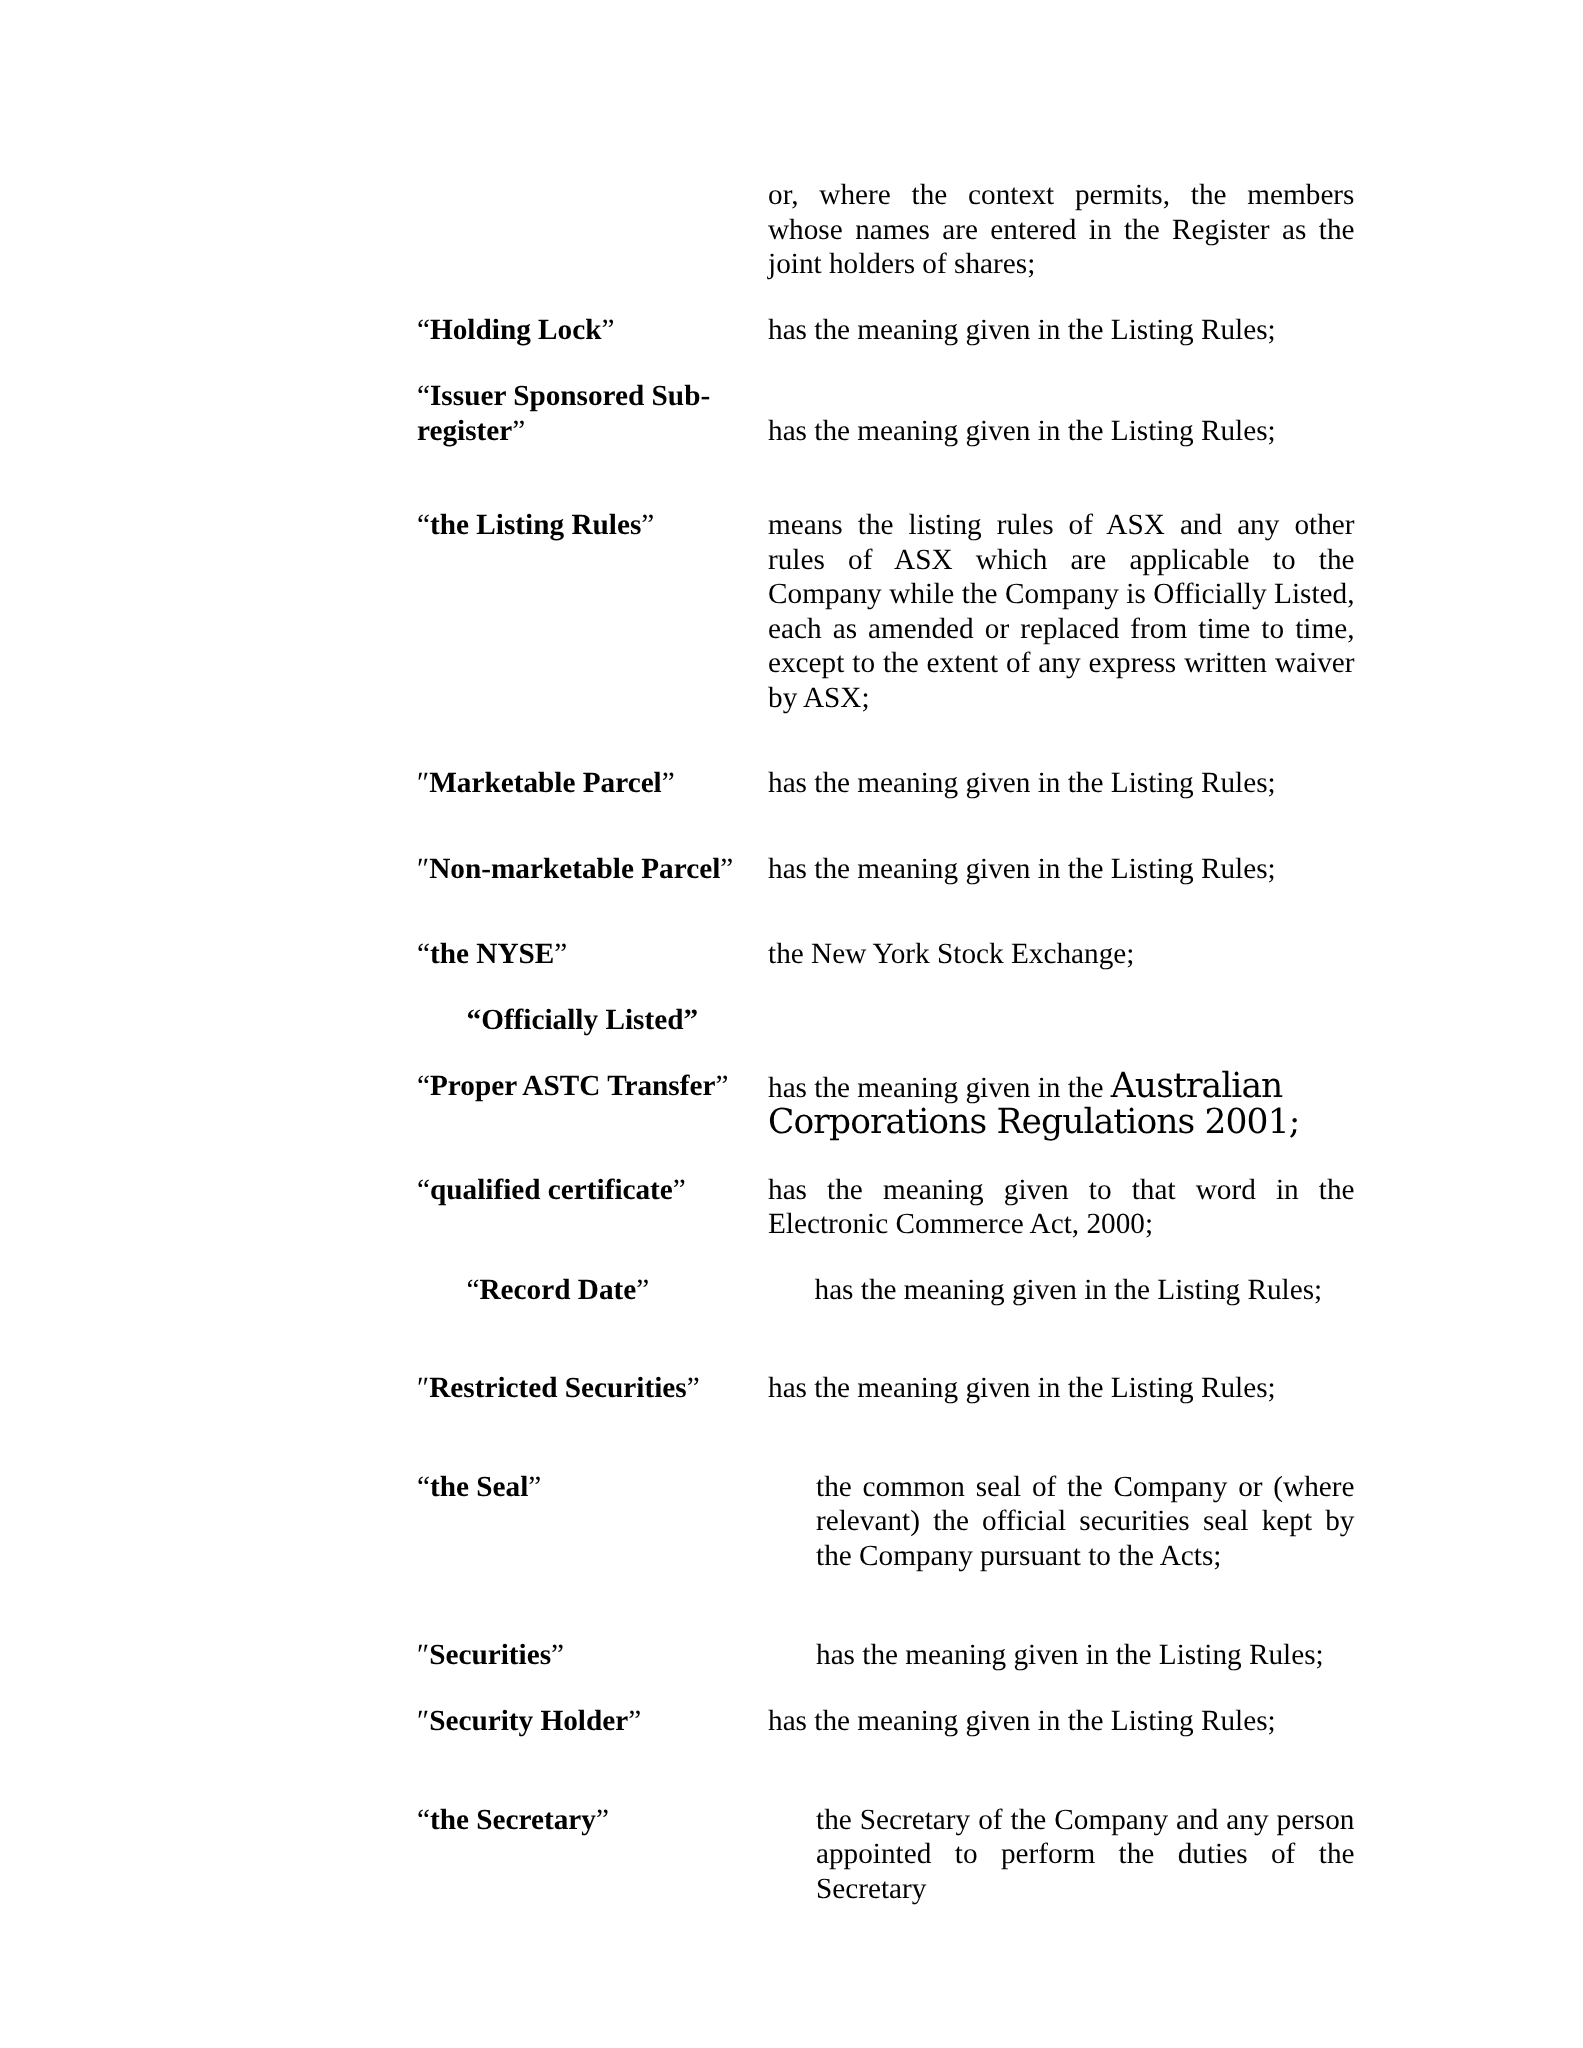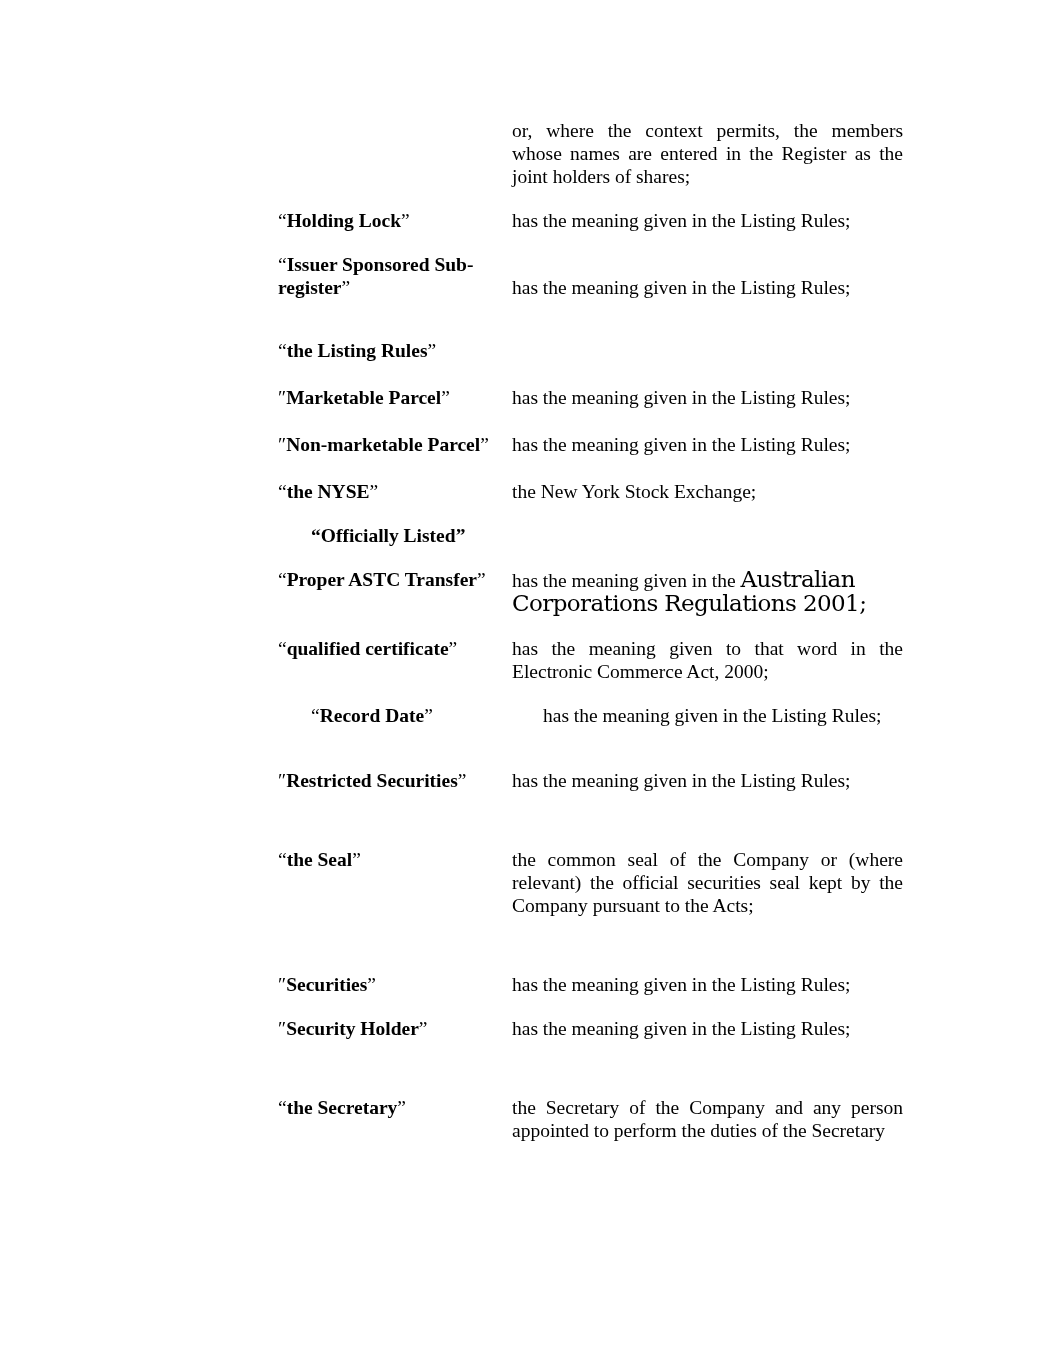--- a/index.html
+++ b/index.html
@@ -64,6 +64,7 @@
 
   <div class="row gap-lg">
     <div class="term"><span class="q">“</span><span class="t">the Listing Rules</span><span class="q">”</span></div>
+    <div class="def just">means the listing rules of ASX and any other rules of ASX which are applicable to the Company while the Company is Officially Listed, each as amended or replaced from time to time, except to the extent of any express written waiver by ASX;</div>
   </div>
 
   <div class="row gap-std2">

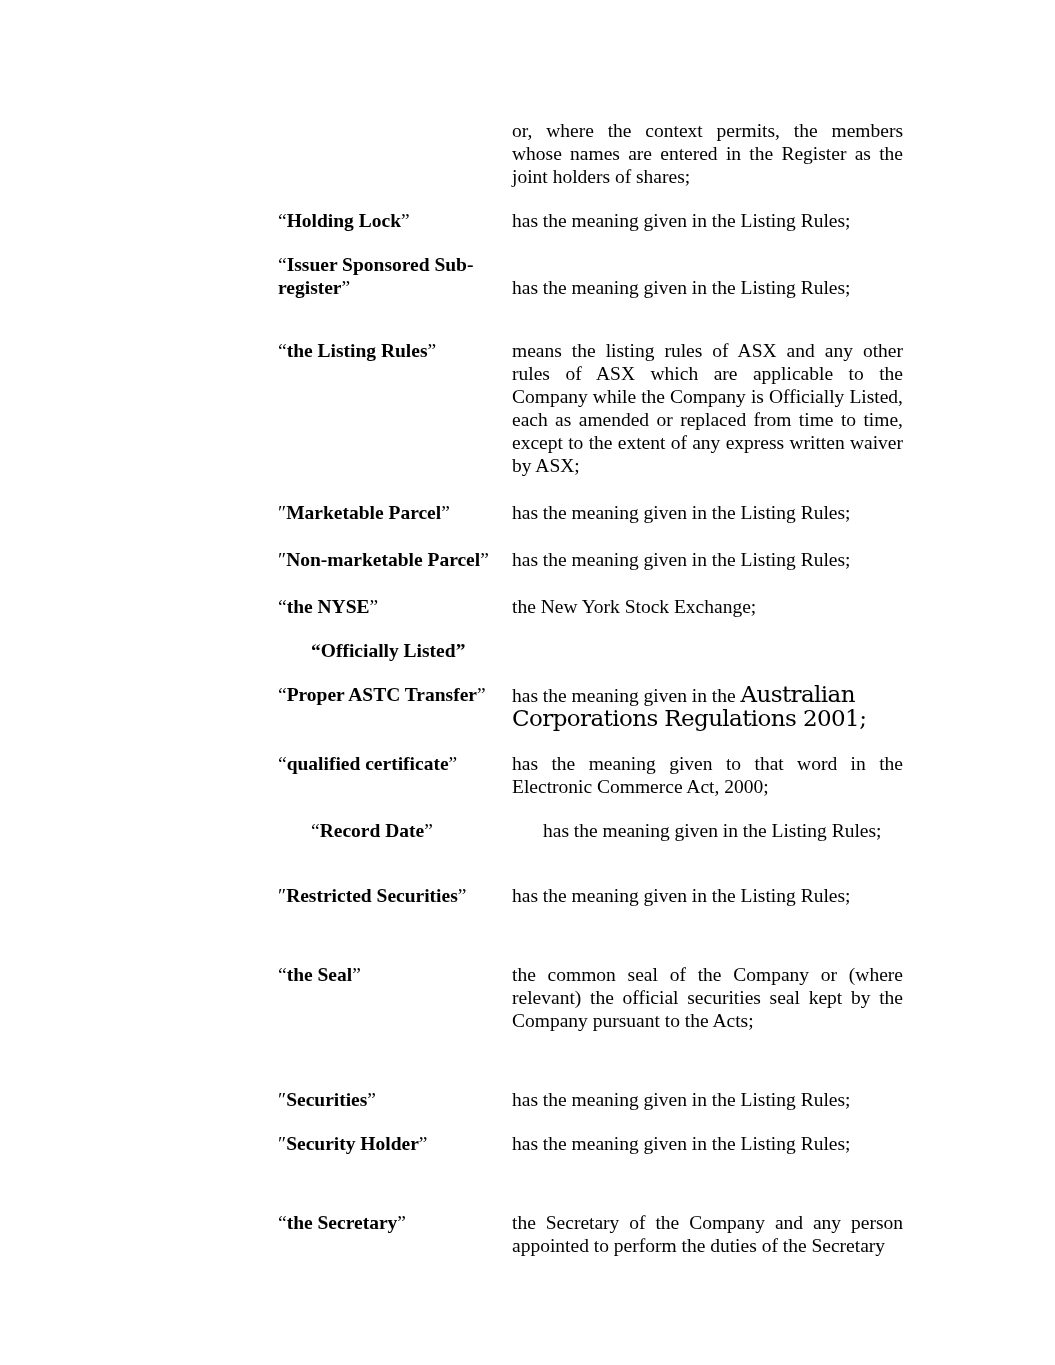--- a/index.html
+++ b/index.html
@@ -38,7 +38,7 @@
   .bottom-align { align-items: flex-end; }
   
   .gap-std  { margin-top: 21px; }
-  .gap-std2 { margin-top: 24px; }
+  .gap-std2 { margin-top: 34px; }
   .gap-lg   { margin-top: 40px; }
   .gap-lg2  { margin-top: 56px; }
 </style>

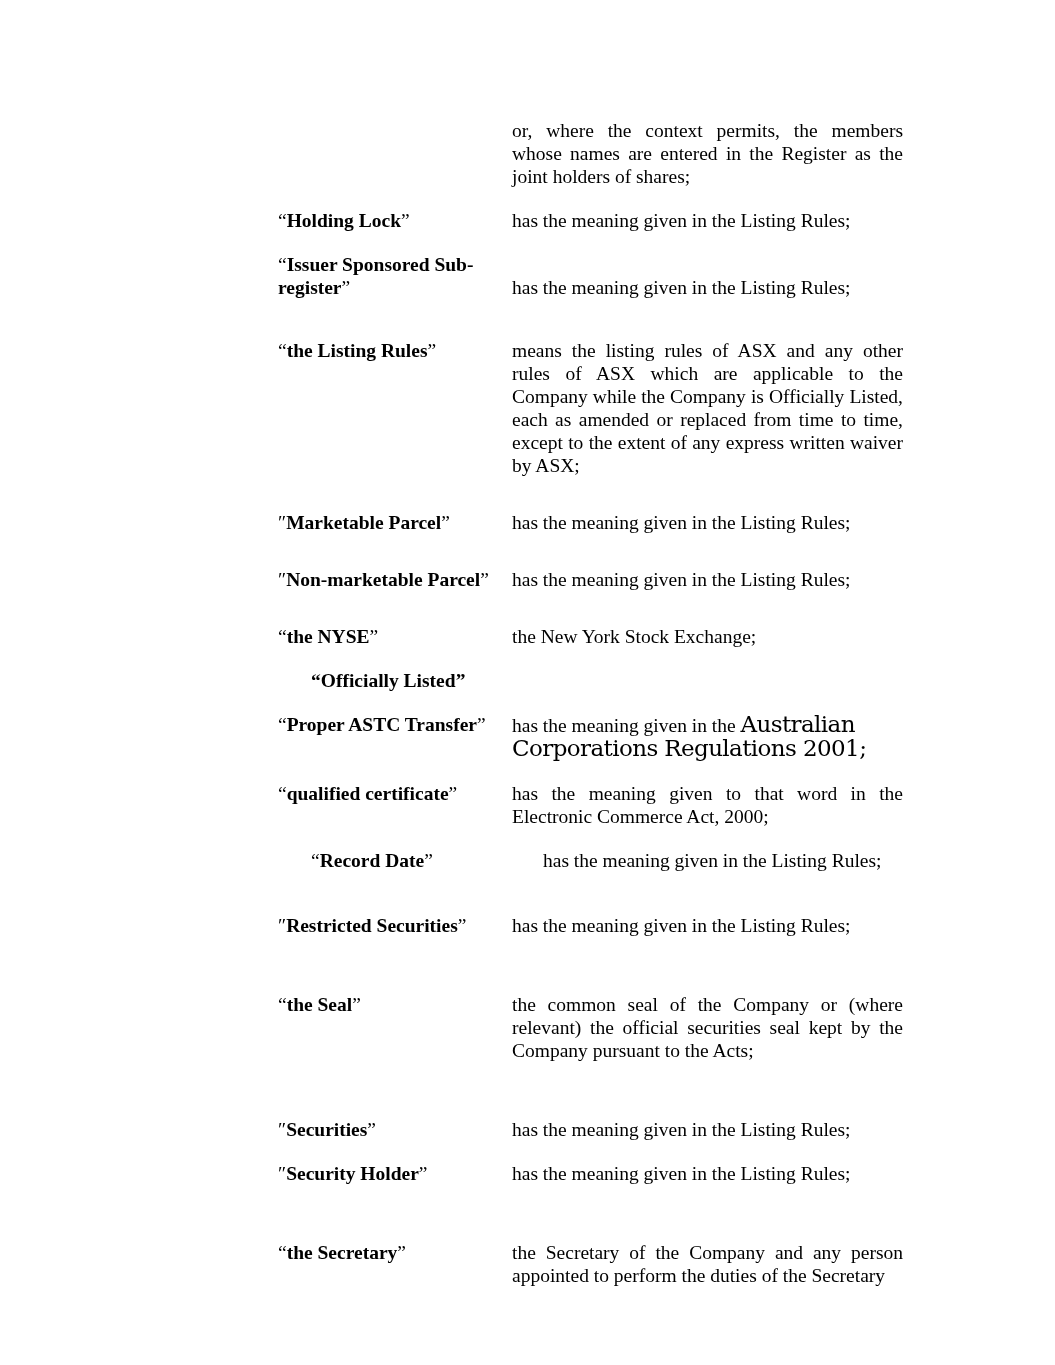--- a/index.html
+++ b/index.html
@@ -40,7 +40,7 @@
   .gap-std  { margin-top: 21px; }
   .gap-std2 { margin-top: 34px; }
   .gap-lg   { margin-top: 40px; }
-  .gap-lg2  { margin-top: 56px; }
+  .gap-lg2  { margin-top: 43px; gap: 32px; }
 </style>
 </head>
 <body>

